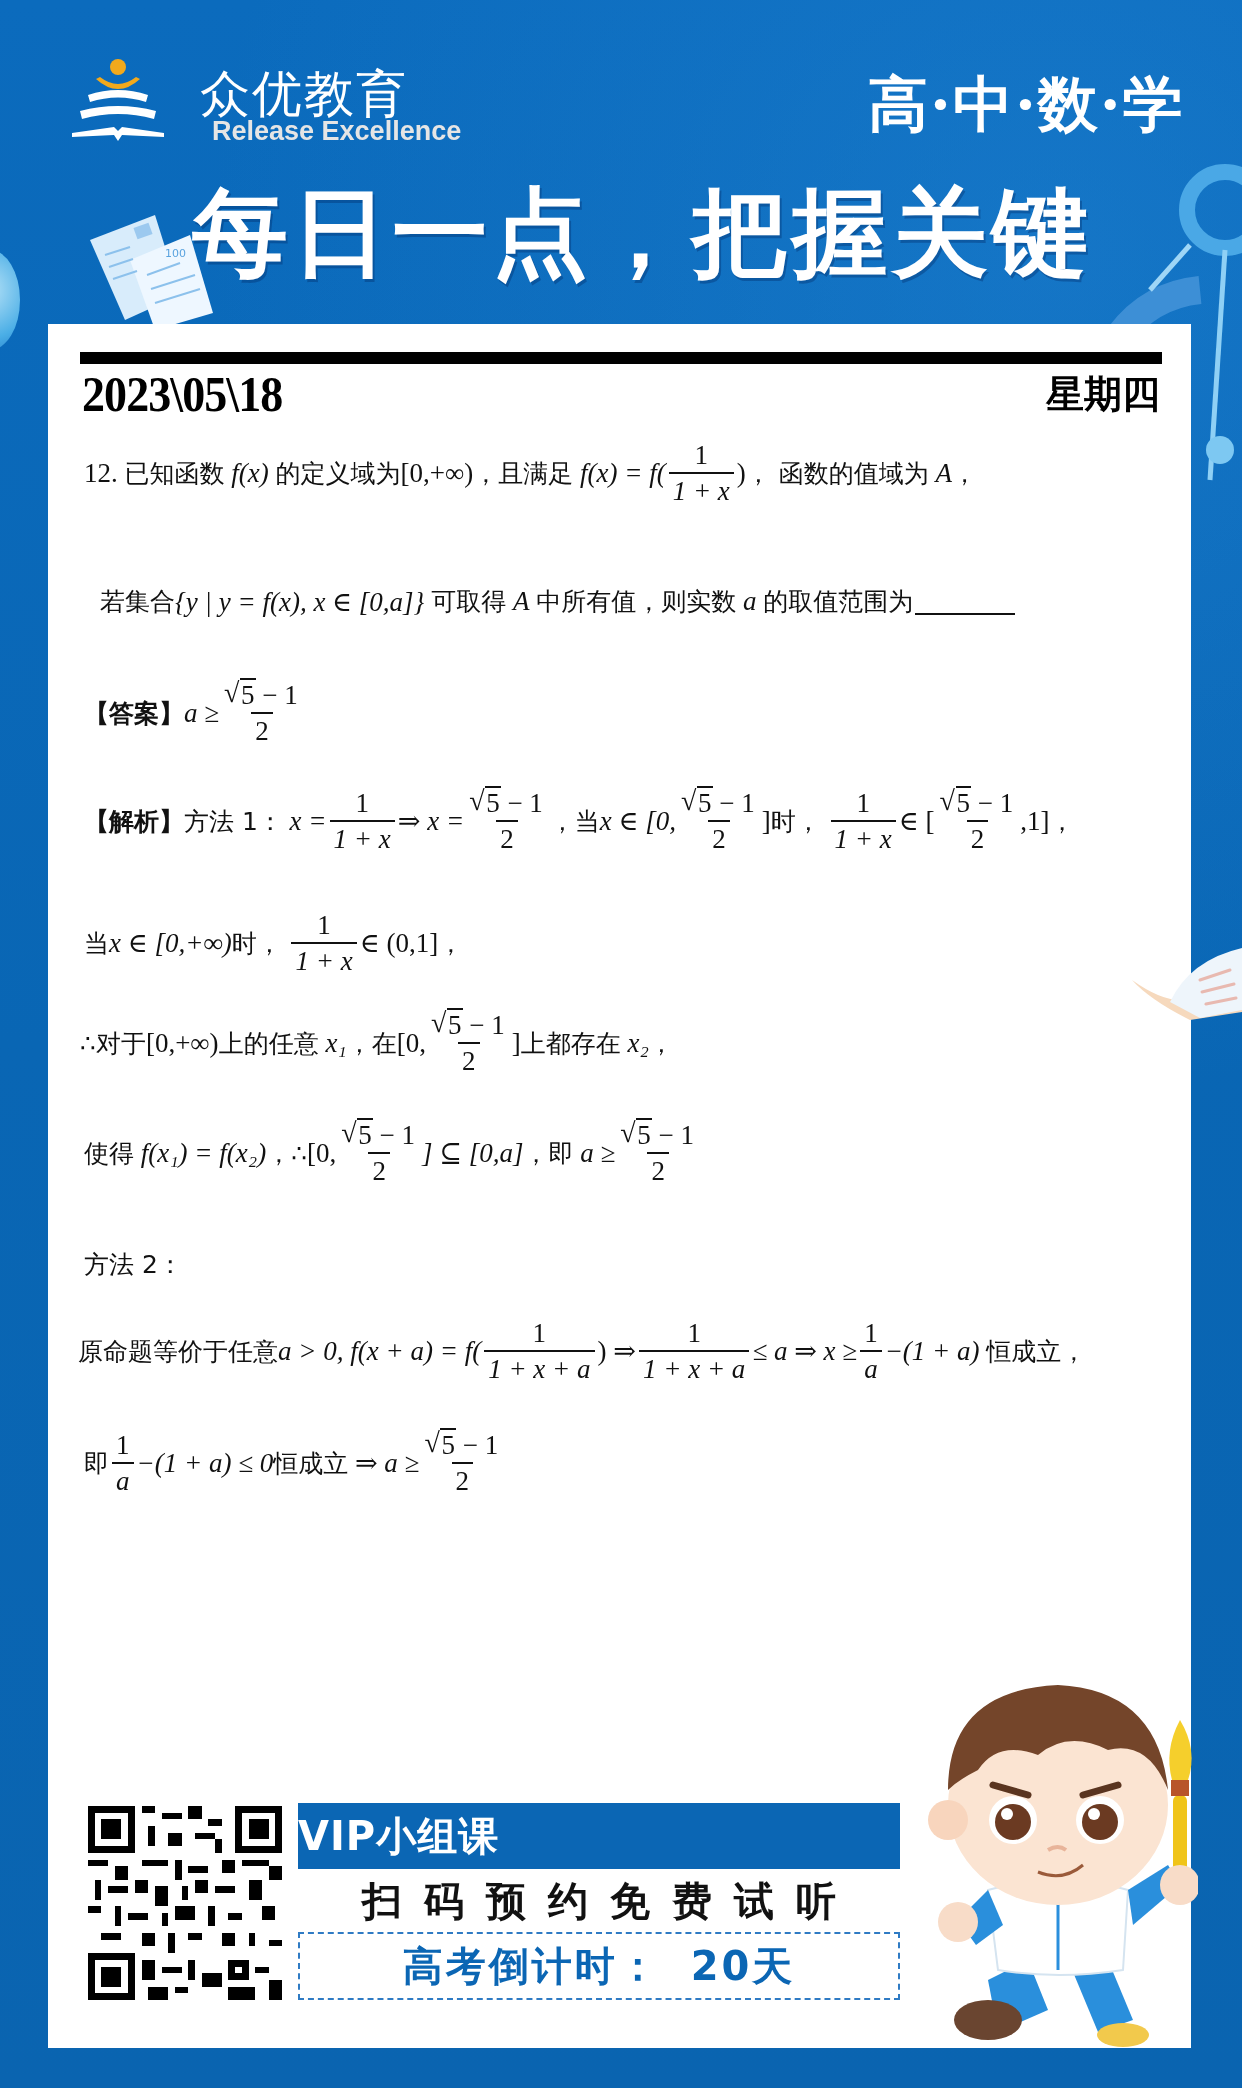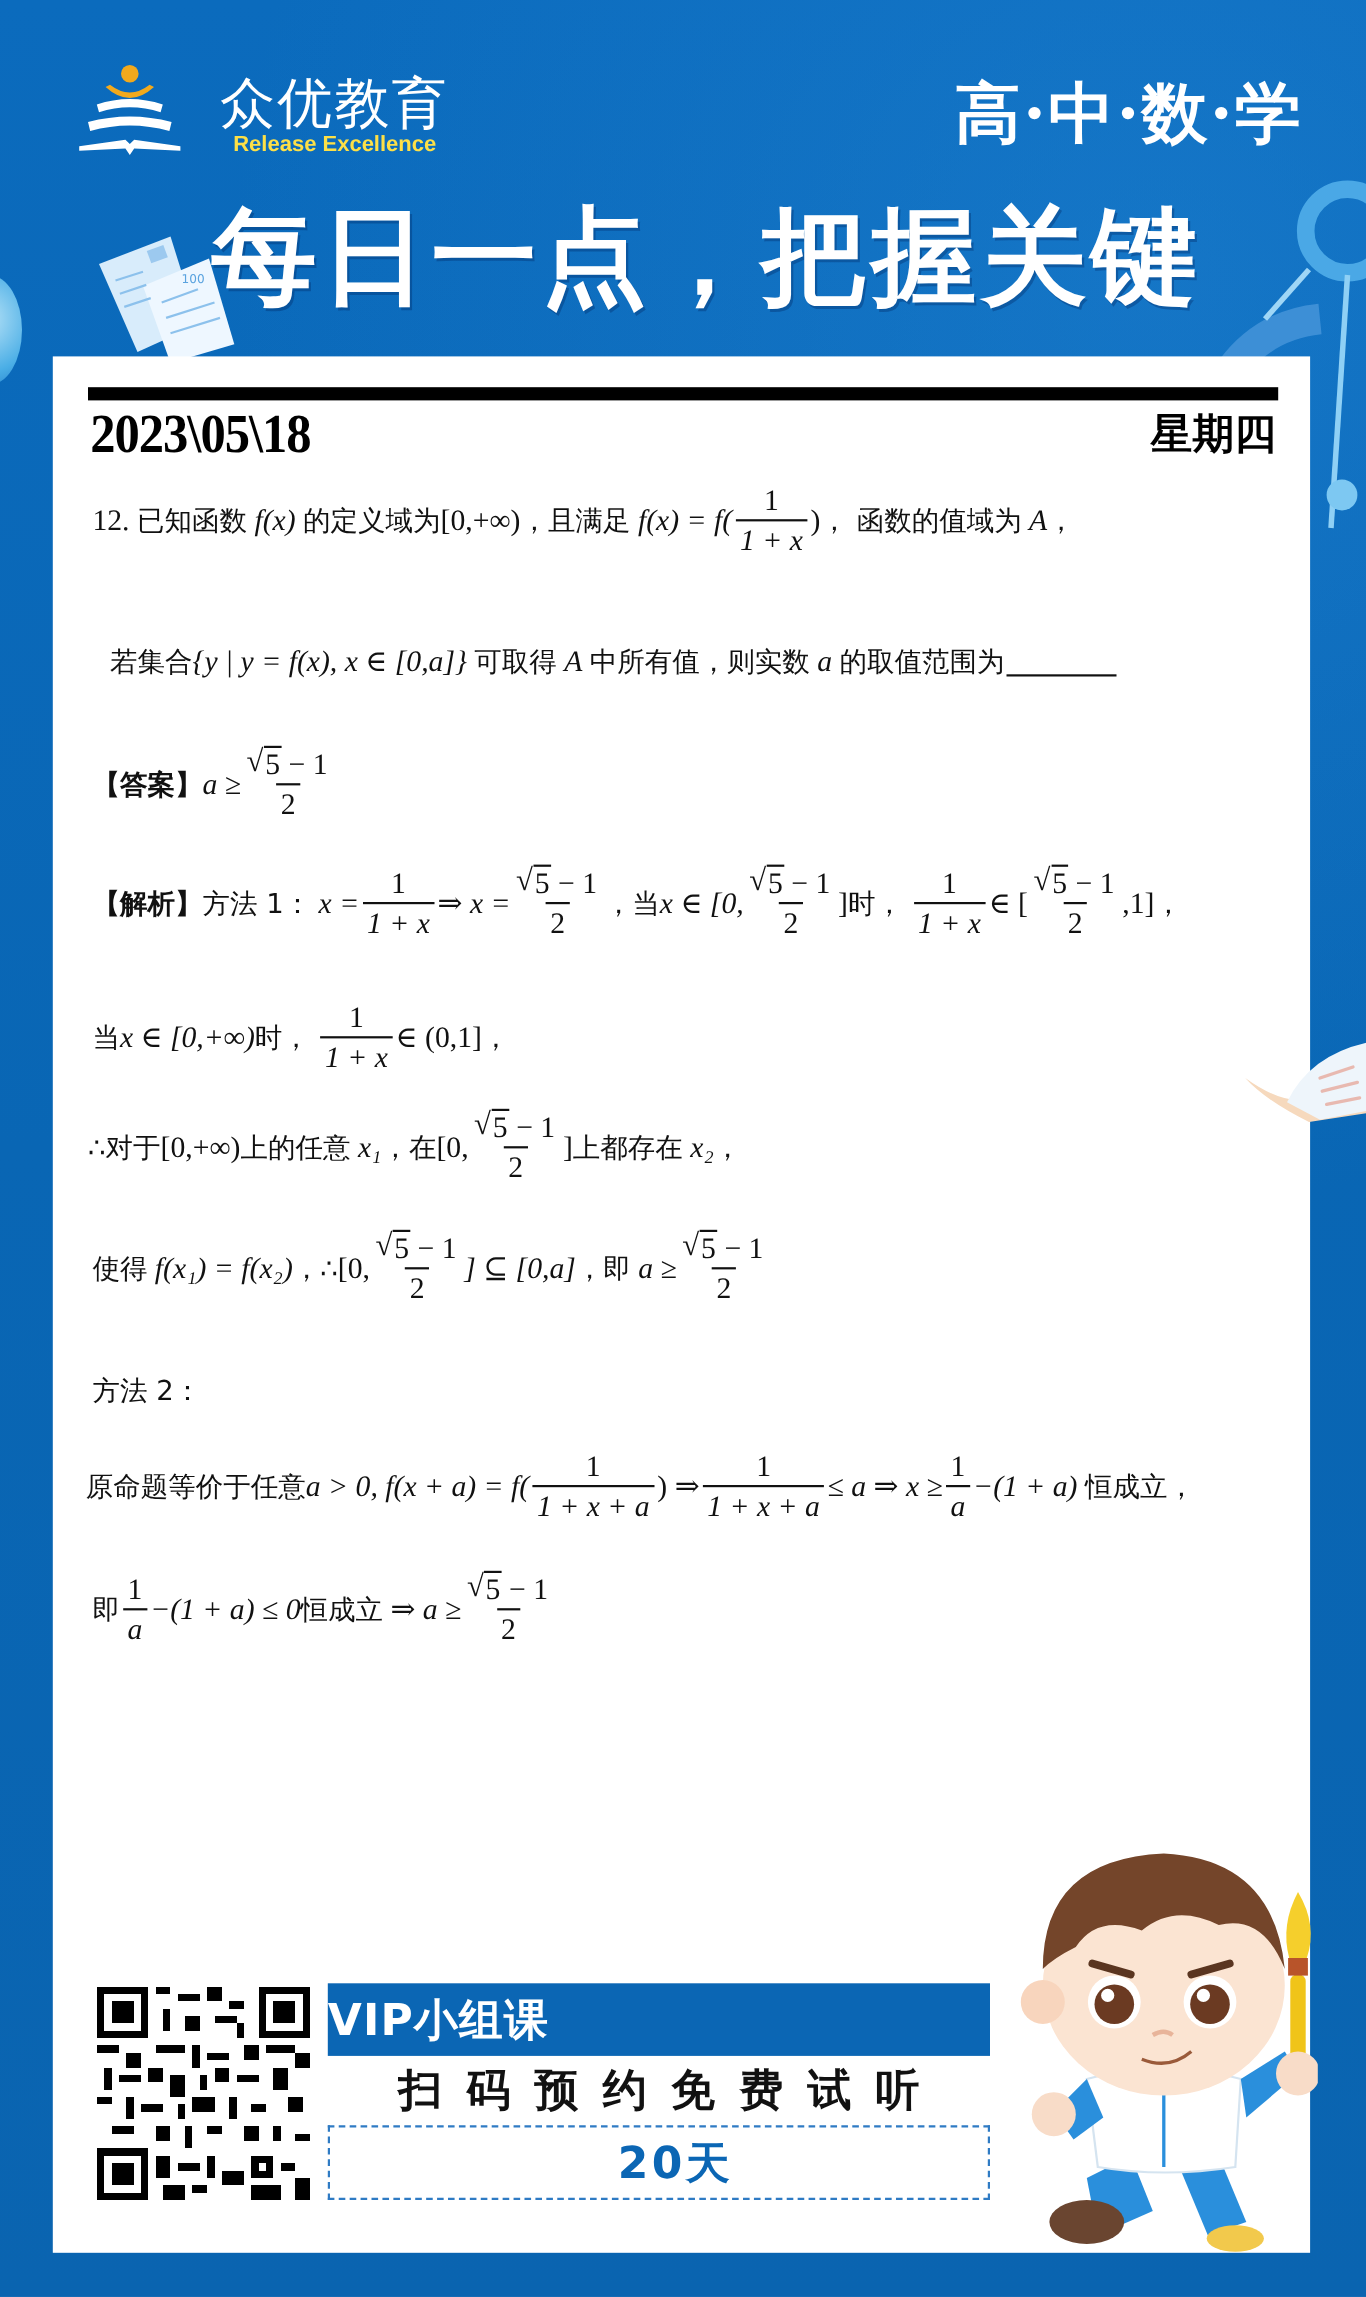--- a/index.html
+++ b/index.html
@@ -22,7 +22,7 @@
     font-family: "DejaVu Sans", sans-serif;
   }
   .brand-en {
-    left: 212px; top: 119px; font-size: 20px; font-weight: bold; color: #fde047; line-height: 24px;
+    left: 212px; top: 119px; font-size: 27px; font-weight: bold; color: #e5e5e5; line-height: 24px;
     font-family: "Liberation Sans", sans-serif;
   }
   .subject {

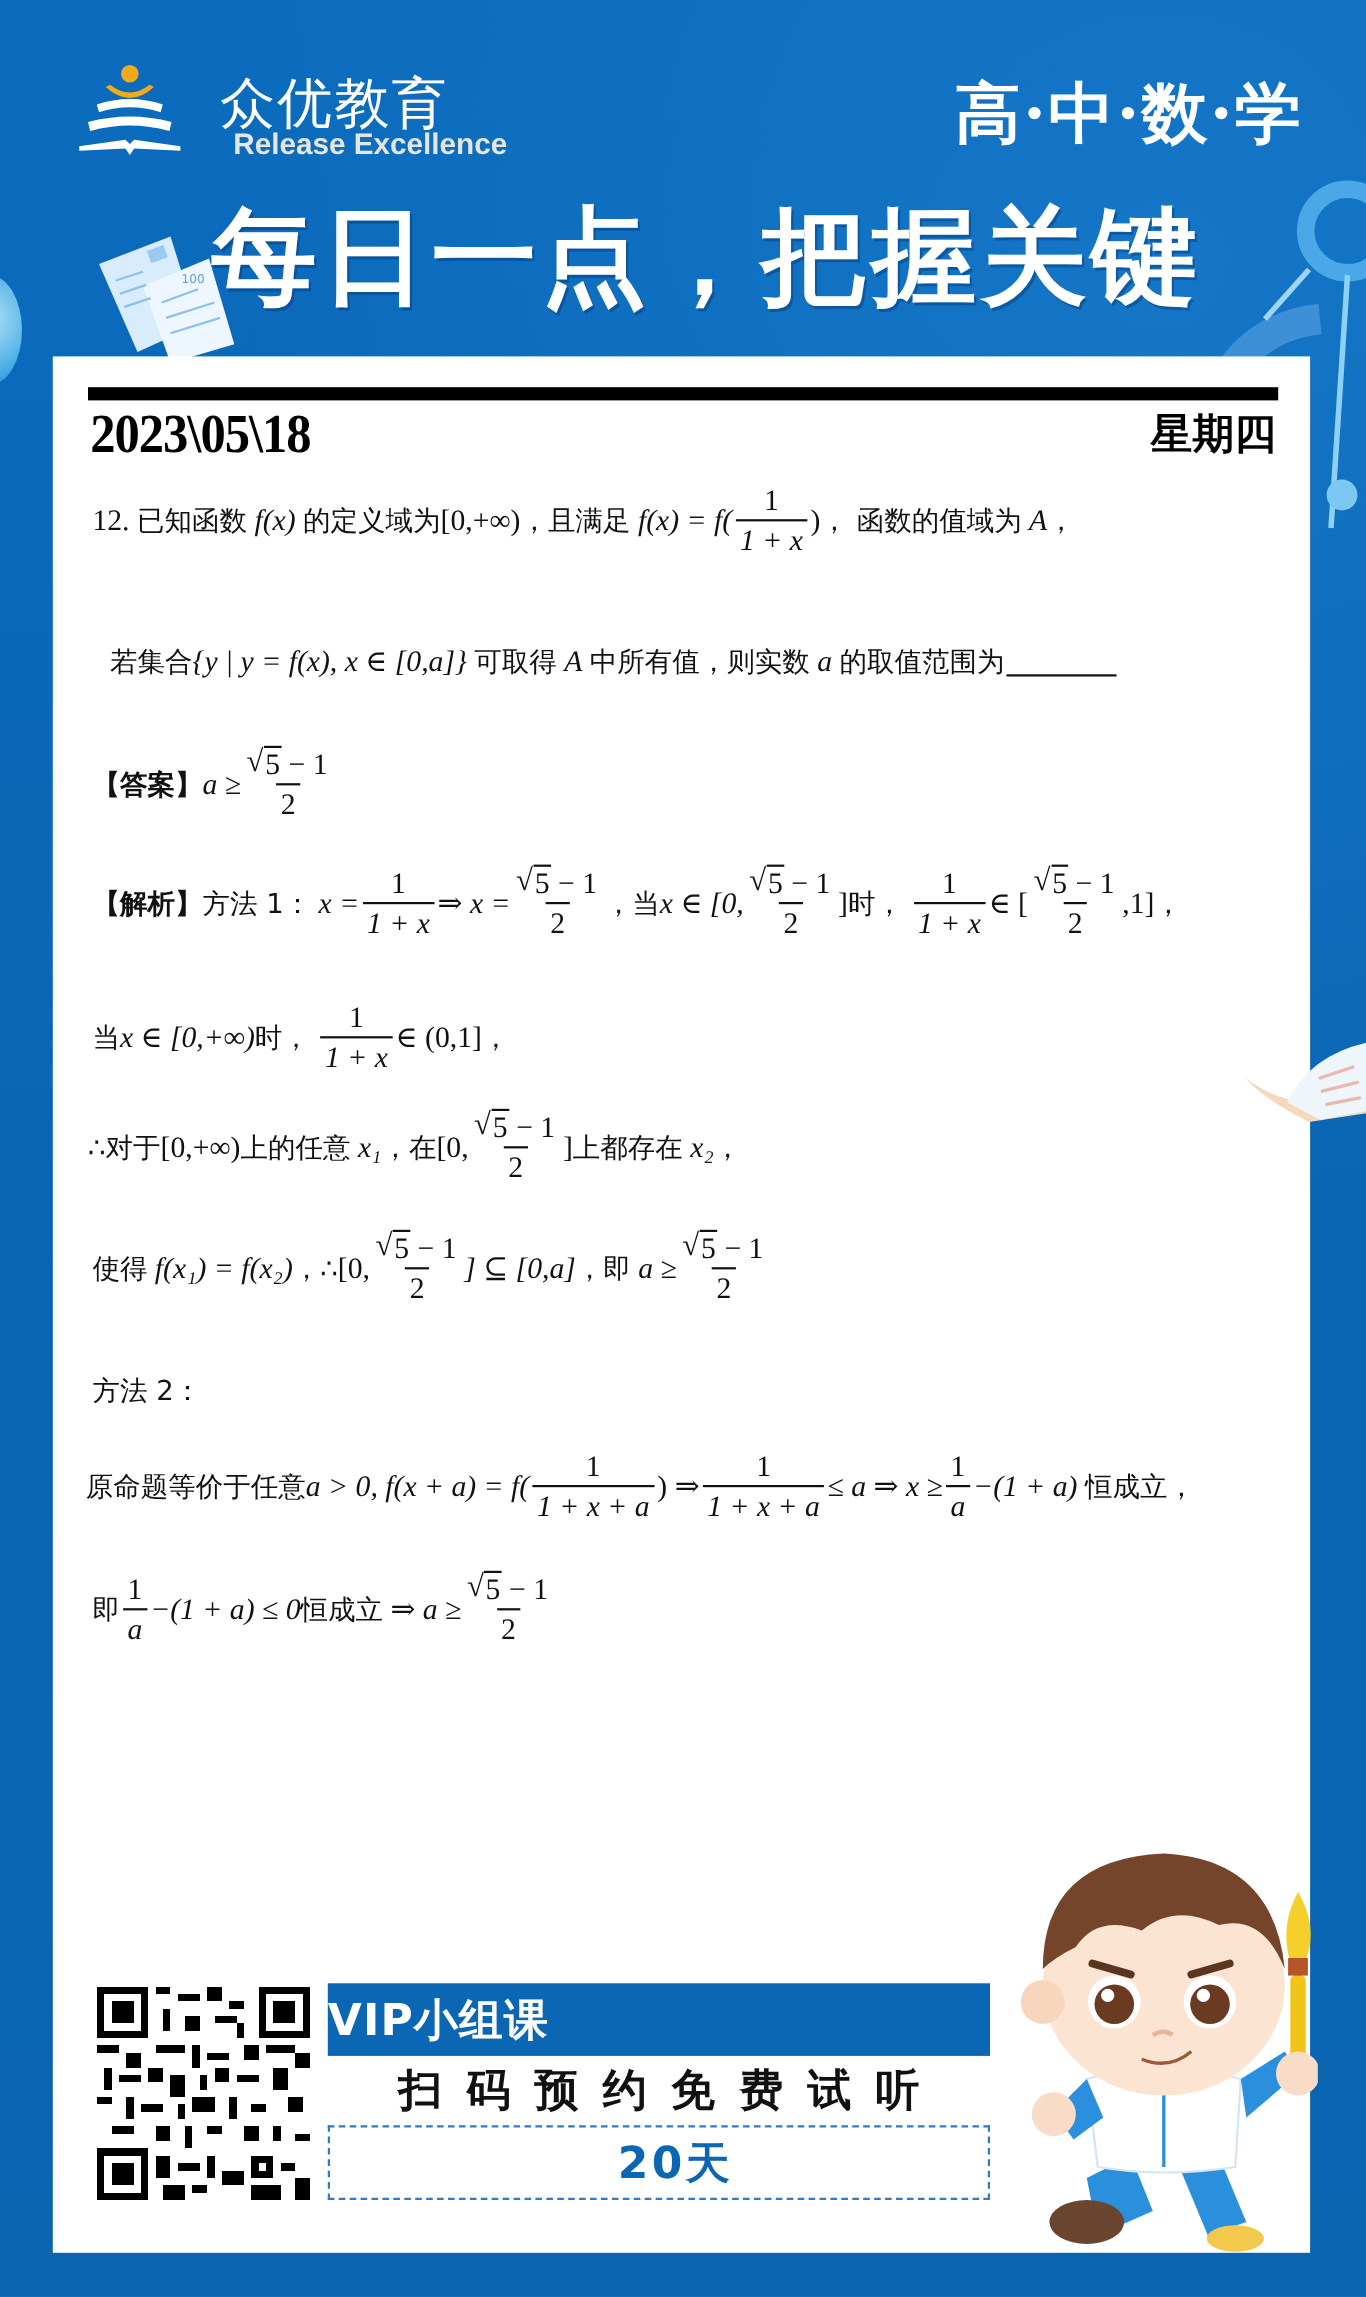--- a/index.html
+++ b/index.html
@@ -385,6 +385,7 @@
 </div>
 <div class="abs scan-text">扫码预约免费试听</div>
 <div class="abs countdown">
+  <span>高考倒计时：</span>
   <span class="val">20天</span>
 </div>
 

